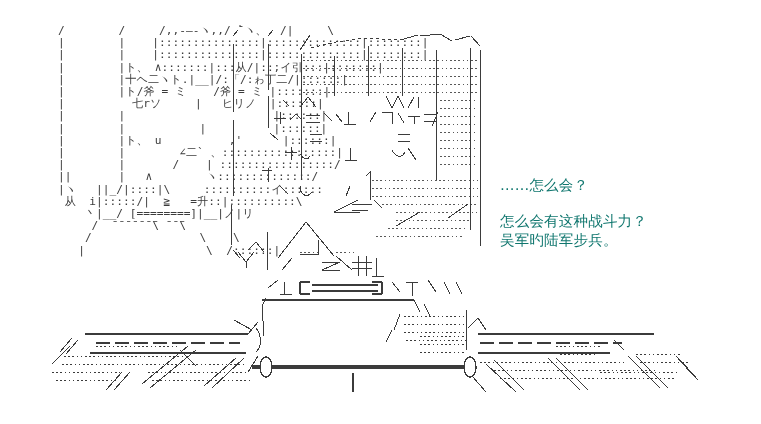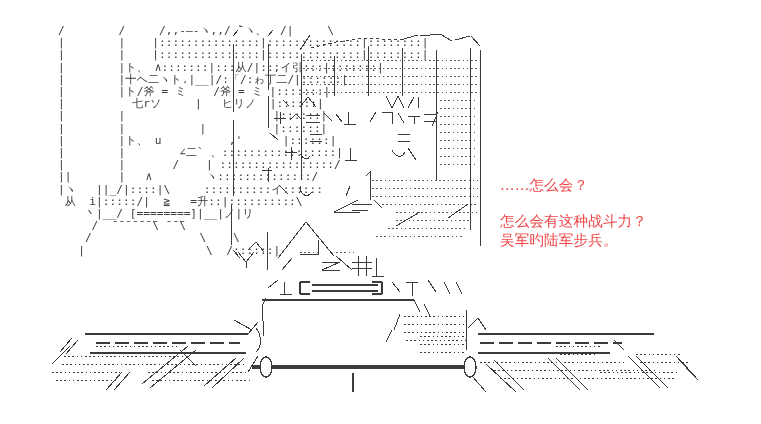--- a/index.html
+++ b/index.html
@@ -310,7 +310,7 @@
     </g>
   </svg>
 
-  <div id="dialogue" style="color: #ef4444;">
+  <div id="dialogue" style="color: #0f766e;">
     <span class="line">……怎么会？</span>
     <span class="gap"></span>
     <span class="line">怎么会有这种战斗力？</span>

